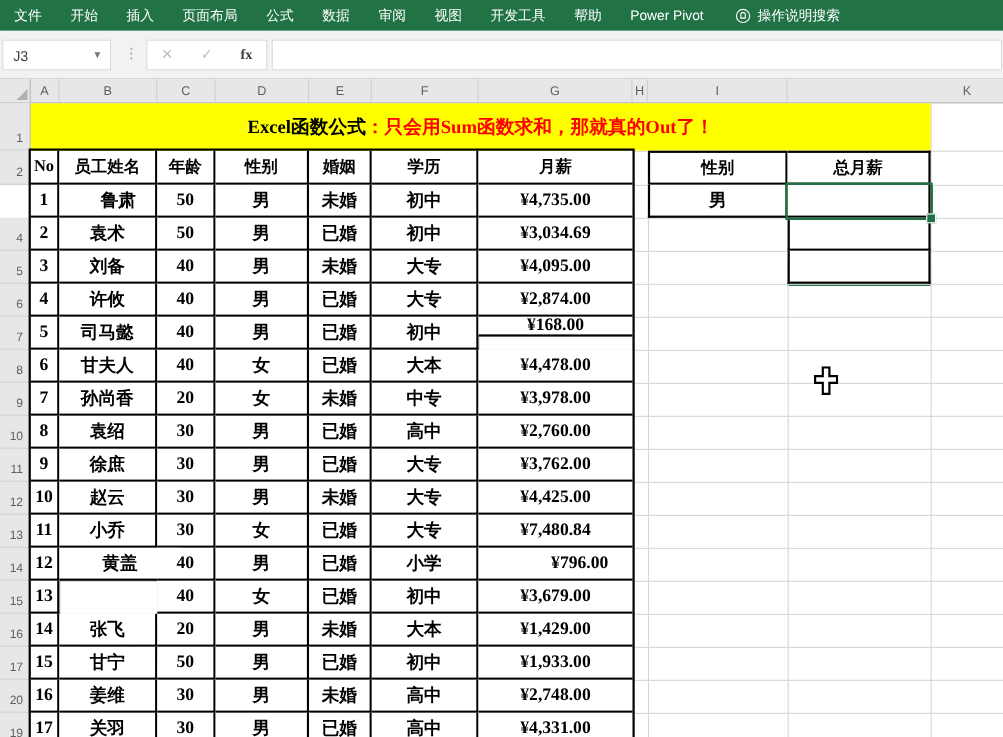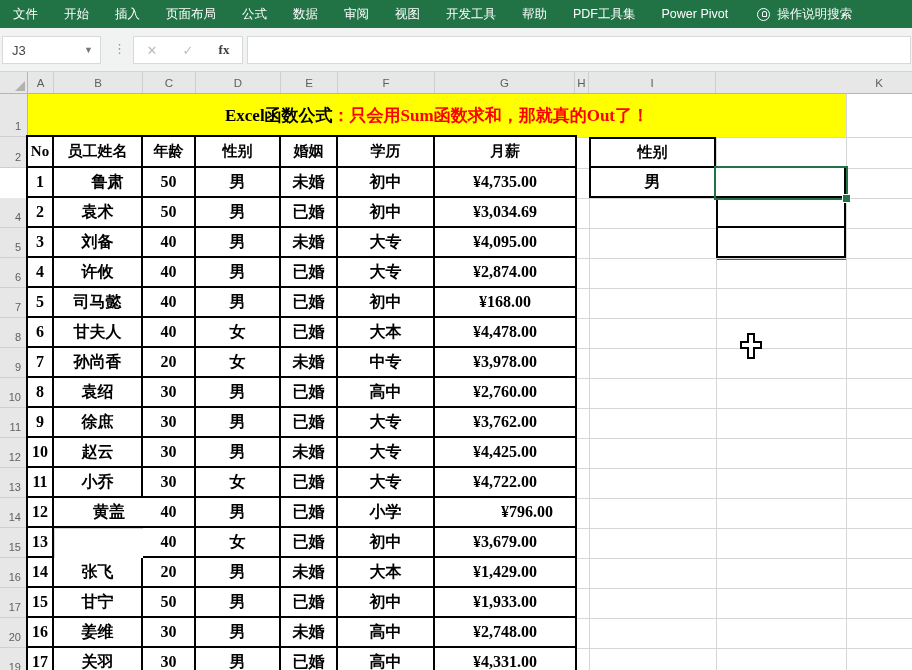--- a/index.html
+++ b/index.html
@@ -90,7 +90,6 @@
         <span class="tab">视图</span>
         <span class="tab">开发工具</span>
         <span class="tab">帮助</span>
-        <span class="tab">PDF工具集</span>
         <span class="tab">Power Pivot</span>
       </nav>
     <div class="tellme">

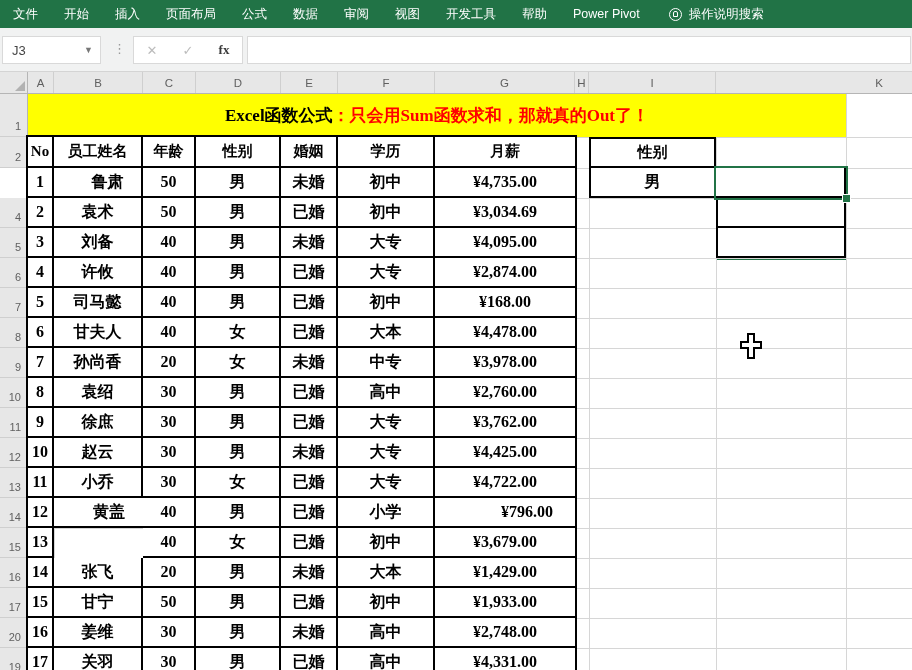--- a/index.html
+++ b/index.html
@@ -319,6 +319,7 @@
   <div class="emp-outline"></div>
 
   <div class="mcell mc-i2">性别</div>
+  <div class="mcell mc-j2">总月薪</div>
   <div class="mcell mc-i3">男</div>
   <div class="mcell mc-j3"></div>
   <div class="mcell mc-j4"></div>

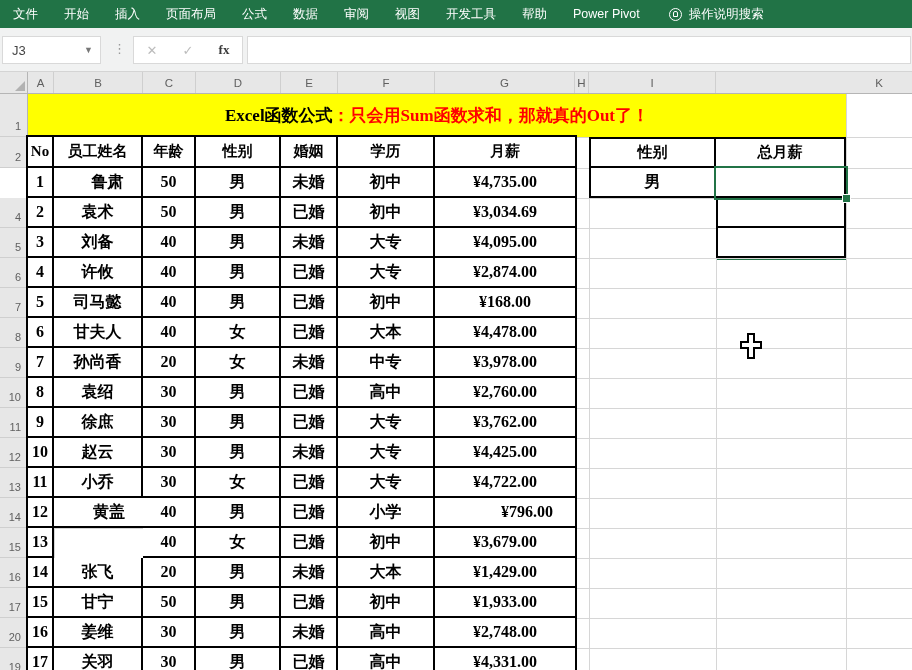--- a/index.html
+++ b/index.html
@@ -230,7 +230,7 @@
       <div class="tc" style="left: 196px; top: 288px; width: 85px; height: 30px;">男</div>
       <div class="tc" style="left: 281px; top: 288px; width: 57px; height: 30px;">已婚</div>
       <div class="tc" style="left: 338px; top: 288px; width: 97px; height: 30px;">初中</div>
-      <div class="tc last" style="left: 435px; top: 288px; width: 140px; height: 30px;">¥168.00</div>
+      <div class="tc last" style="left: 435px; top: 288px; width: 140px; height: 18px;">¥168.00</div>
       <div class="tc" style="left: 28px; top: 318px; width: 26px; height: 30px;">6</div>
       <div class="tc" style="left: 54px; top: 318px; width: 89px; height: 30px;">甘夫人</div>
       <div class="tc" style="left: 143px; top: 318px; width: 53px; height: 30px;">40</div>

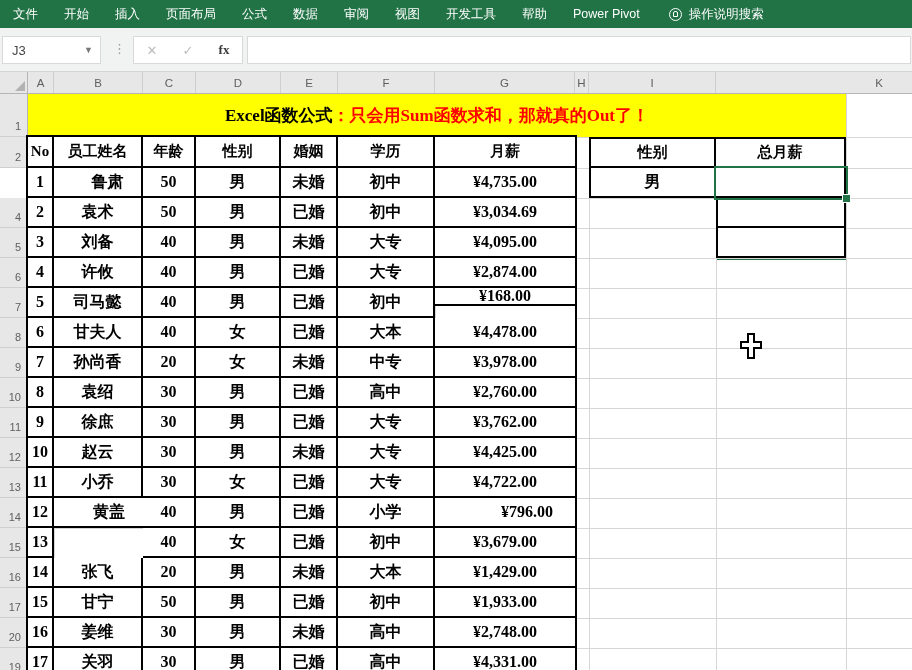--- a/index.html
+++ b/index.html
@@ -272,7 +272,7 @@
       <div class="tc" style="left: 196px; top: 468px; width: 85px; height: 30px;">女</div>
       <div class="tc" style="left: 281px; top: 468px; width: 57px; height: 30px;">已婚</div>
       <div class="tc" style="left: 338px; top: 468px; width: 97px; height: 30px;">大专</div>
-      <div class="tc last" style="left: 435px; top: 468px; width: 140px; height: 30px;">¥4,722.00</div>
+      <div class="tc last" style="left: 435px; top: 468px; width: 140px; height: 30px;">¥7,480.84</div>
       <div class="tc" style="left: 28px; top: 498px; width: 26px; height: 30px;">12</div>
       <div class="tc" style="left: 54px; top: 498px; width: 112px; height: 30px;">黄盖</div>
       <div class="tc" style="left: 143px; top: 498px; width: 53px; height: 30px;">40</div>

